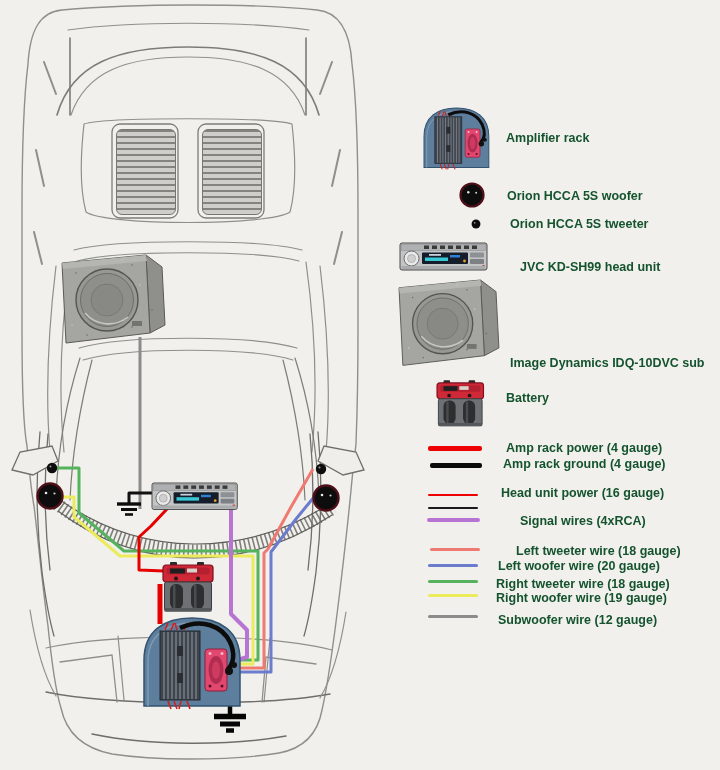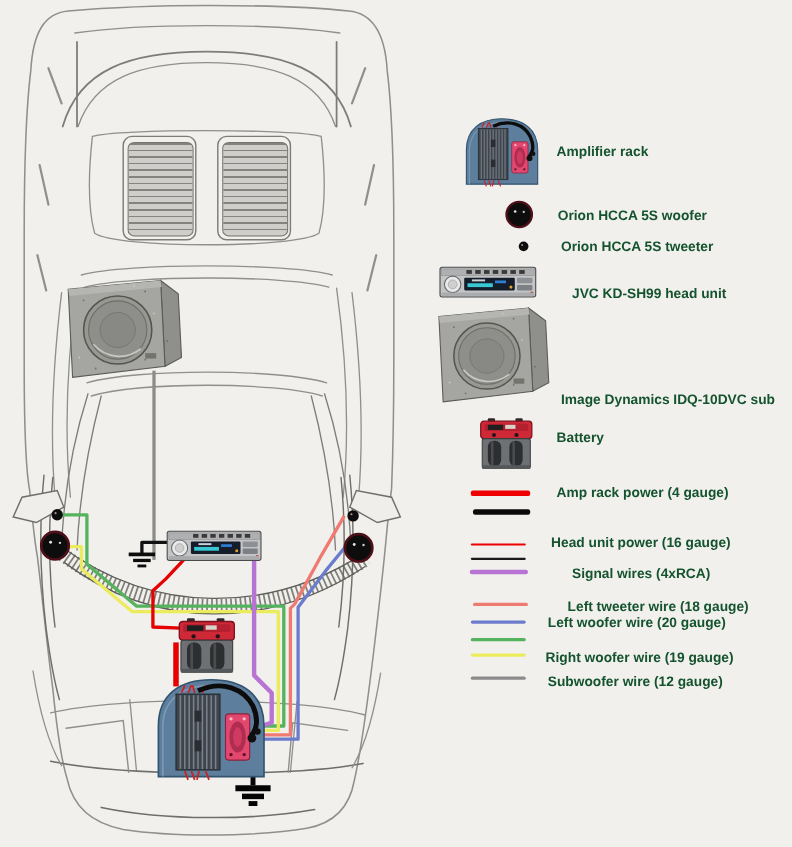--- a/index.html
+++ b/index.html
@@ -219,6 +219,7 @@
   <div class="sw" style="left: 428px; top: 446px; width: 54px; background: rgb(238, 0, 0); height: 5px;"></div>
   <div class="lbl" style="left:506px;top:441px;">Amp rack power (4 gauge)</div>
   <div class="sw" style="left: 430px; top: 463px; background: rgb(10, 10, 10); height: 5px;"></div>
+  <div class="lbl" style="left:503px;top:457px;">Amp rack ground (4 gauge)</div>
   <div class="sw" style="left: 428px; top: 494px; width: 50px; background: rgb(238, 0, 0); height: 2px;"></div>
   <div class="lbl" style="left:501px;top:486px;">Head unit power (16 gauge)</div>
   <div class="sw" style="left: 428px; top: 507px; width: 50px; background: rgb(26, 26, 26); height: 2px;"></div>

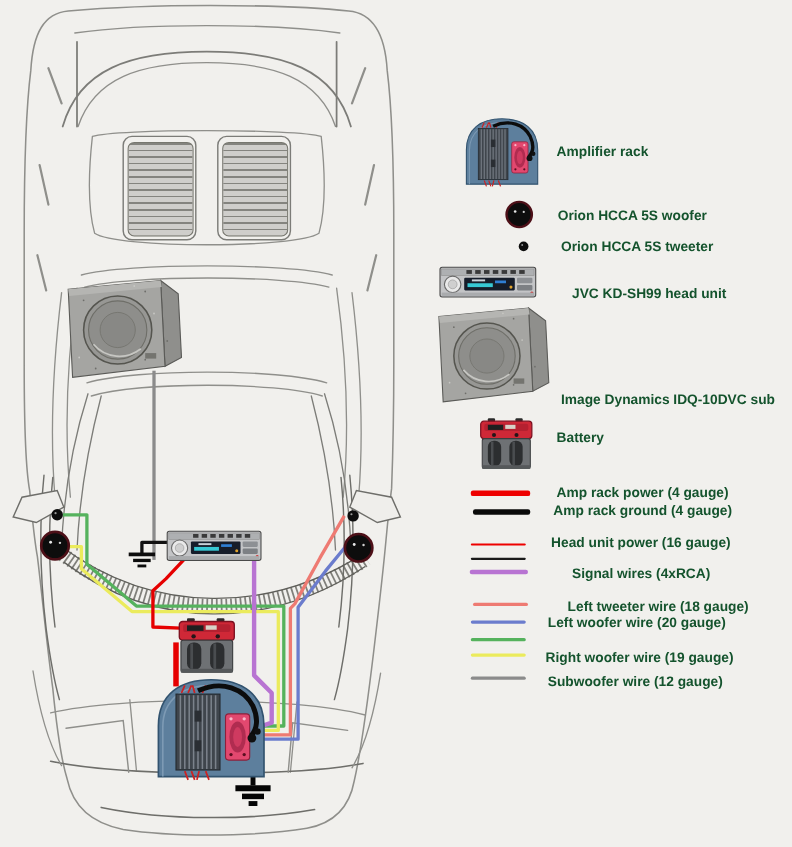--- a/index.html
+++ b/index.html
@@ -230,6 +230,7 @@
   <div class="sw" style="left: 428px; top: 564px; width: 50px; background: rgb(107, 124, 205); height: 3px;"></div>
   <div class="lbl" style="left:498px;top:559px;">Left woofer wire (20 gauge)</div>
   <div class="sw" style="left: 428px; top: 580px; width: 50px; background: rgb(85, 178, 93); height: 3px;"></div>
+  <div class="lbl" style="left:496px;top:577px;">Right tweeter wire (18 gauge)</div>
   <div class="sw" style="left: 428px; top: 594px; width: 50px; background: rgb(235, 235, 92); height: 3px;"></div>
   <div class="lbl" style="left:496px;top:591px;">Right woofer wire (19 gauge)</div>
   <div class="sw" style="left: 428px; top: 615px; width: 50px; background: rgb(139, 139, 139); height: 3px;"></div>

